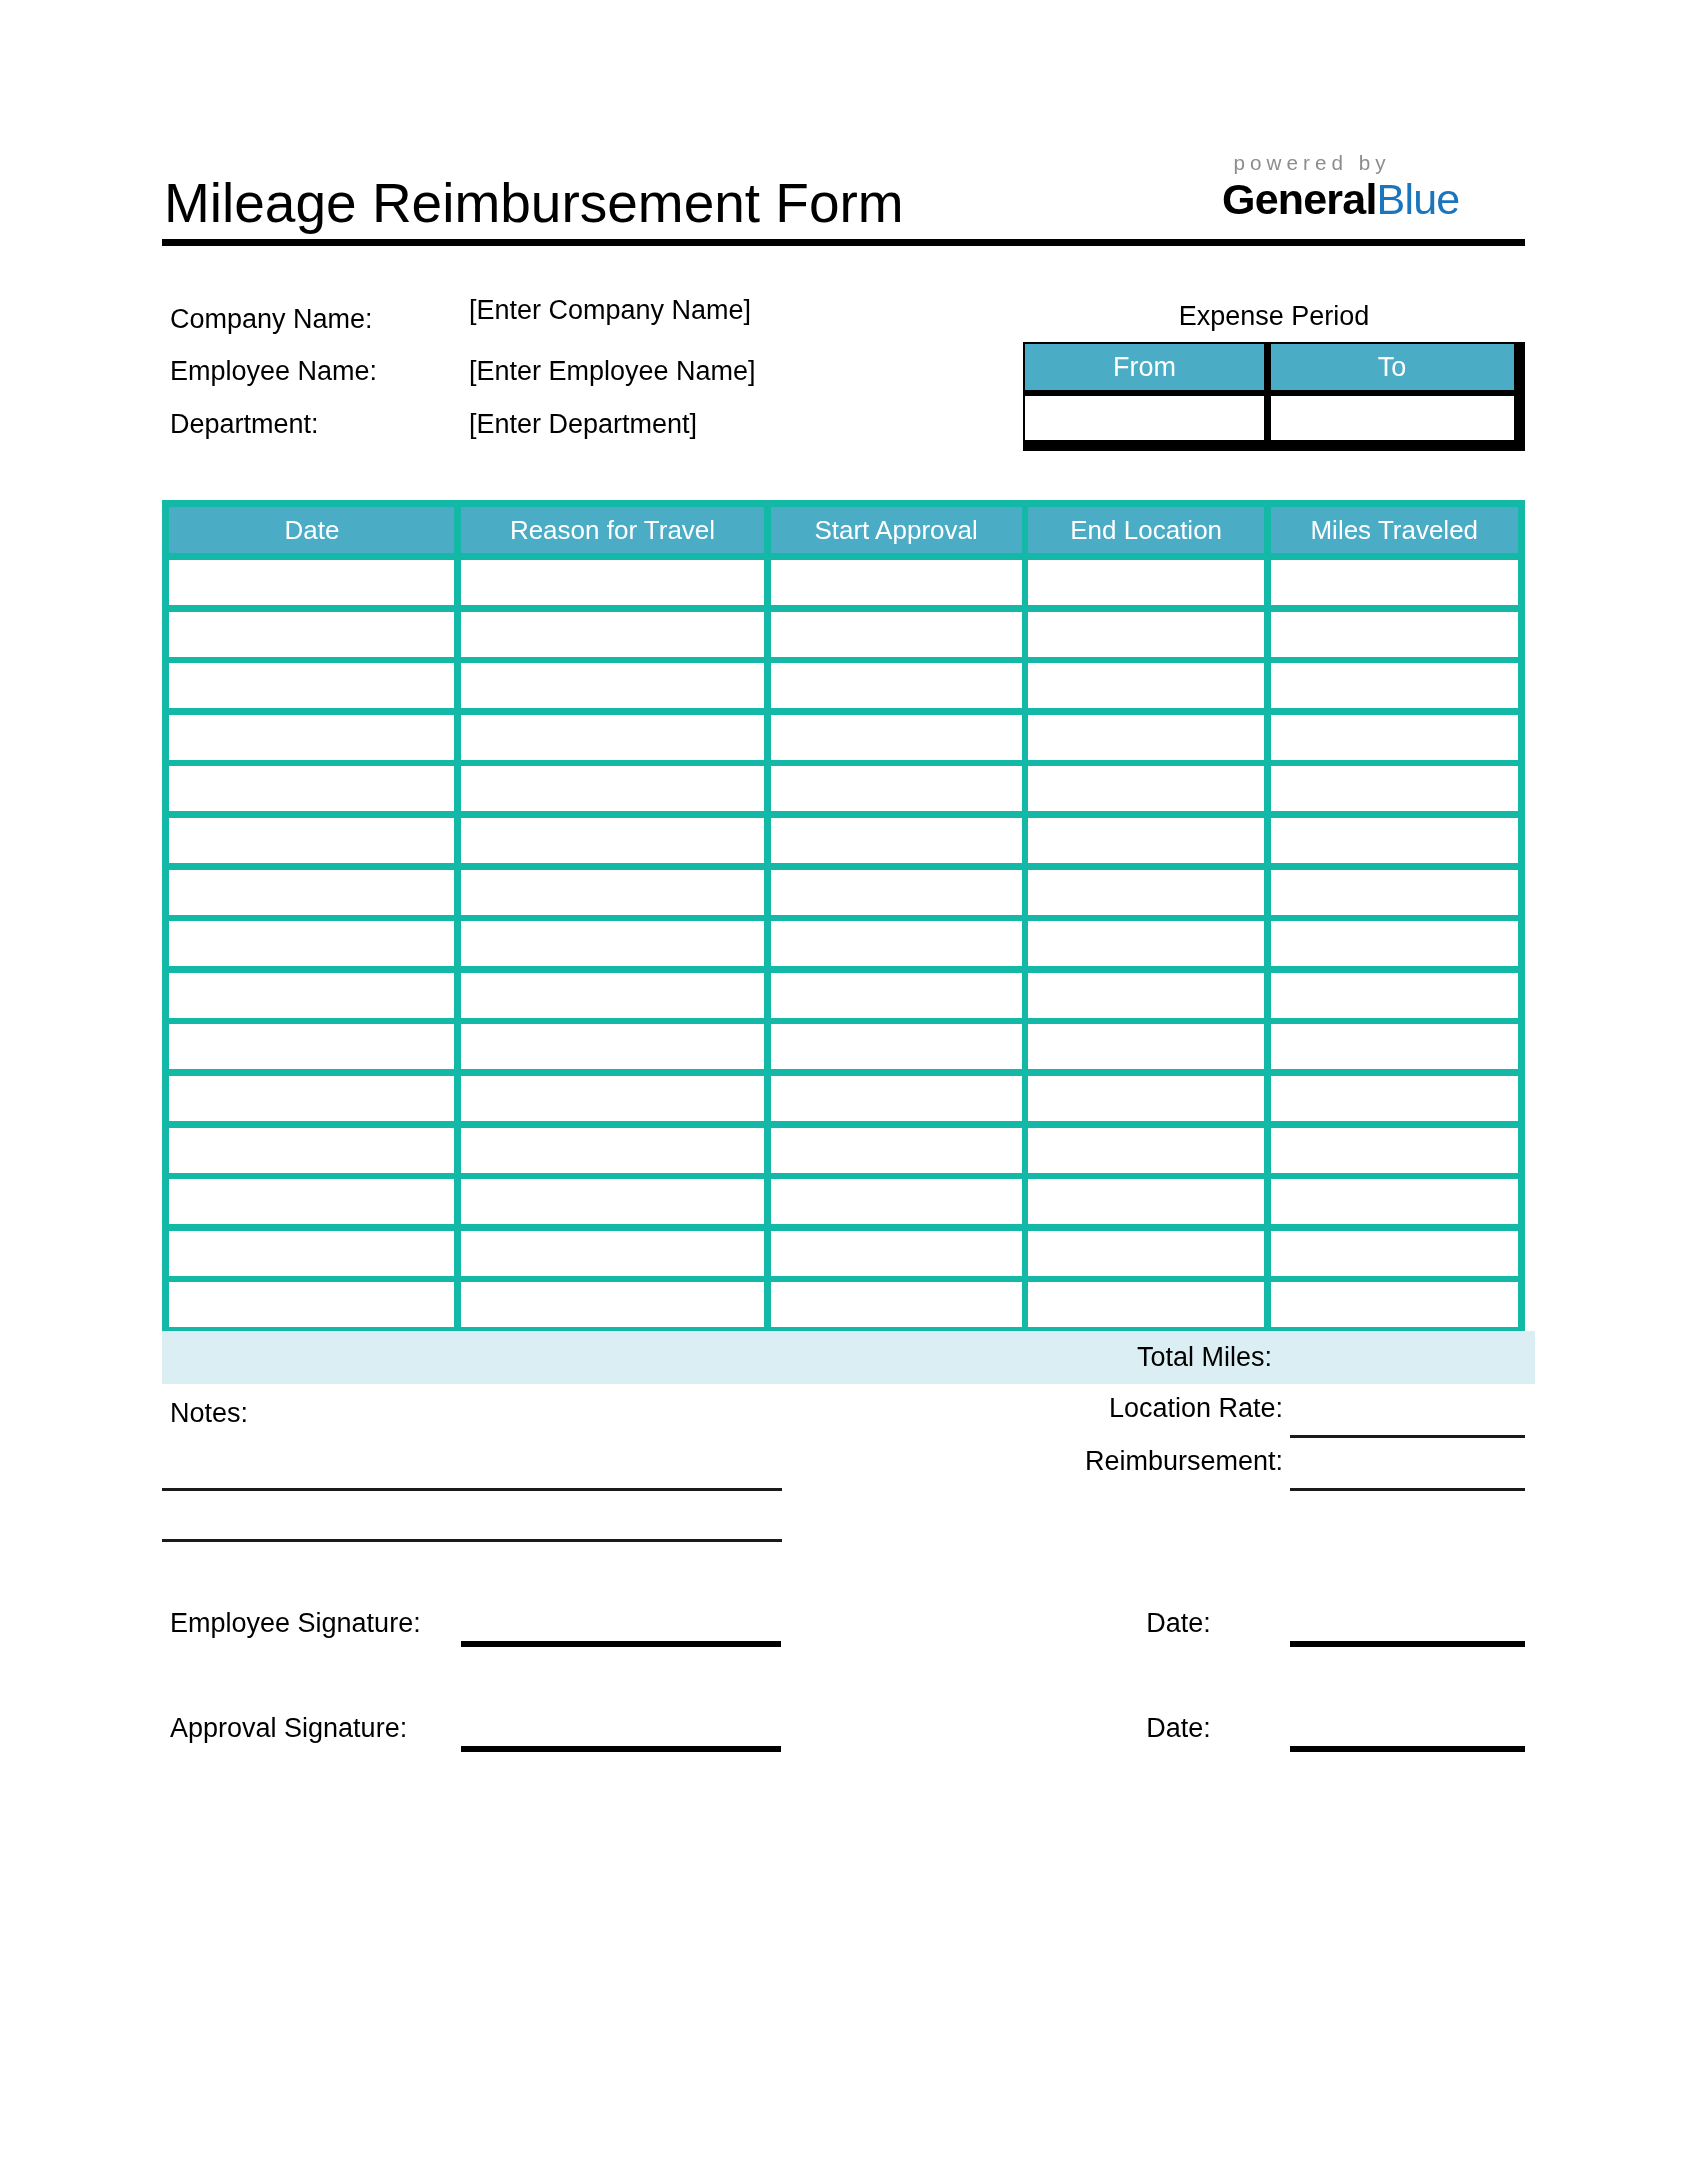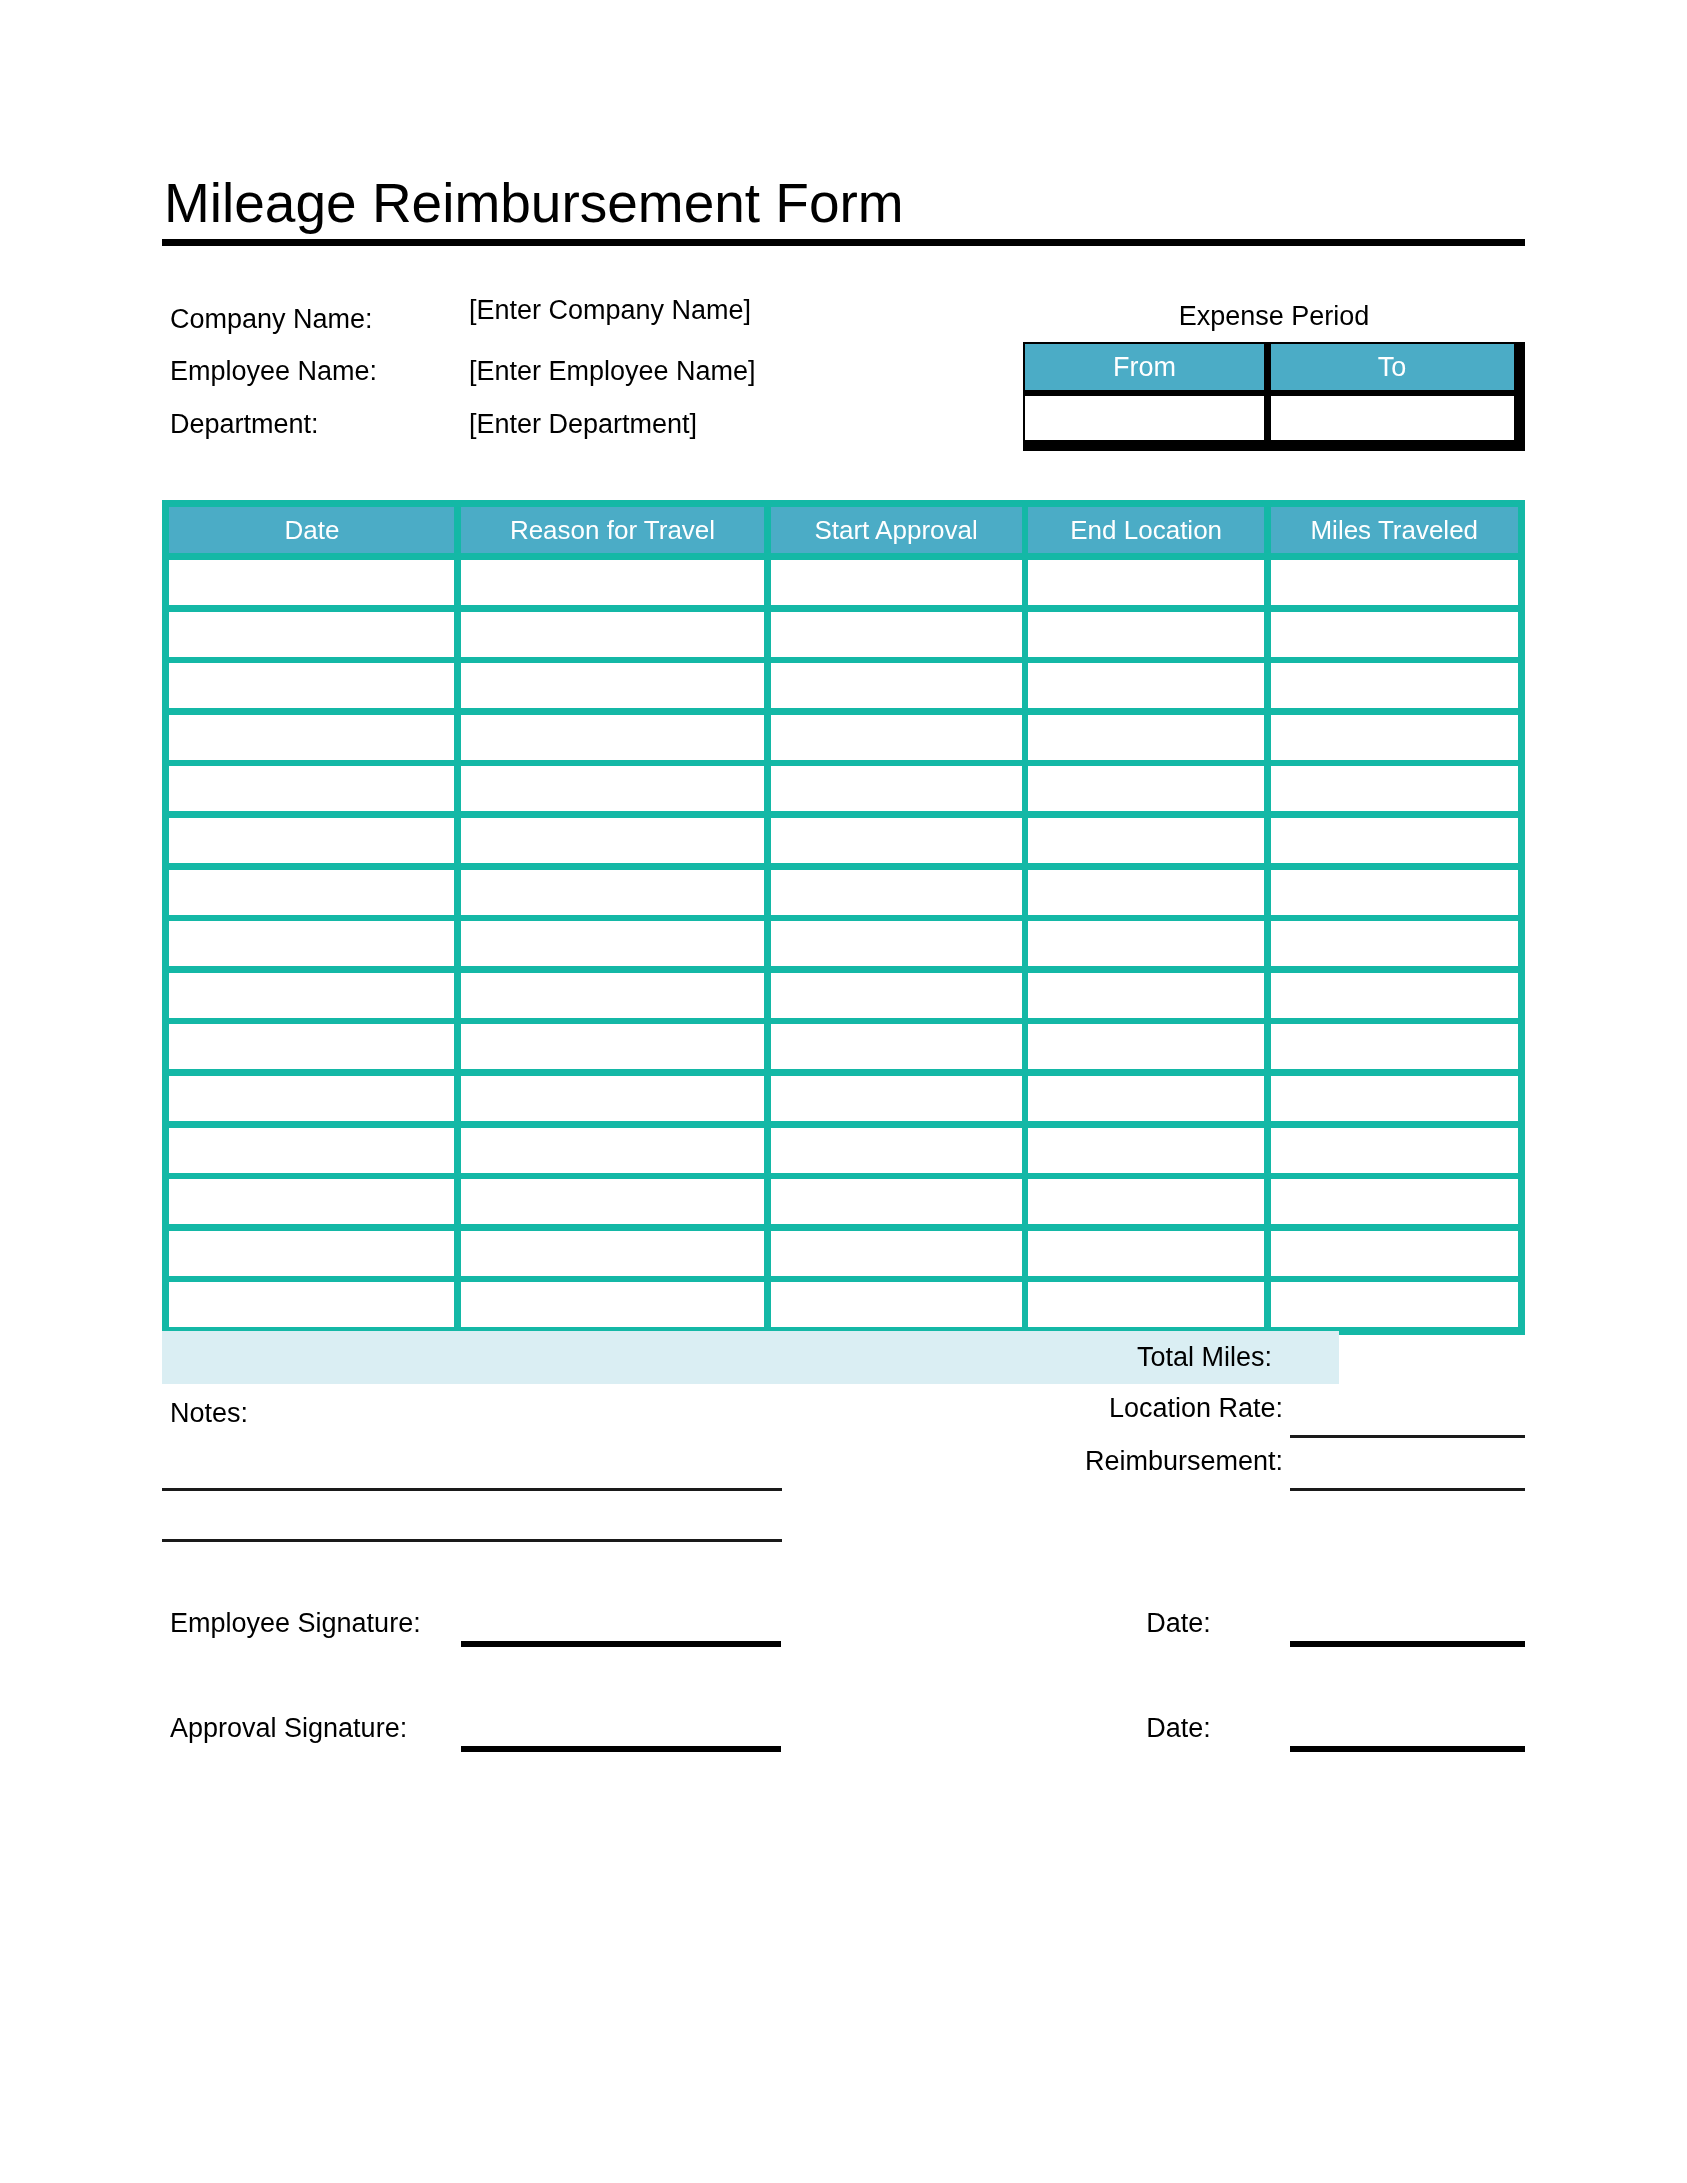--- a/index.html
+++ b/index.html
@@ -60,6 +60,10 @@
 
   <div class="title">Mileage Reimbursement Form</div>
 
+  <div class="logo">
+    <div class="powered">powered by</div>
+    <div class="brand"><span>General</span><span class="brand-blue">Blue</span></div>
+  </div>
 
   <div class="rule"></div>
 

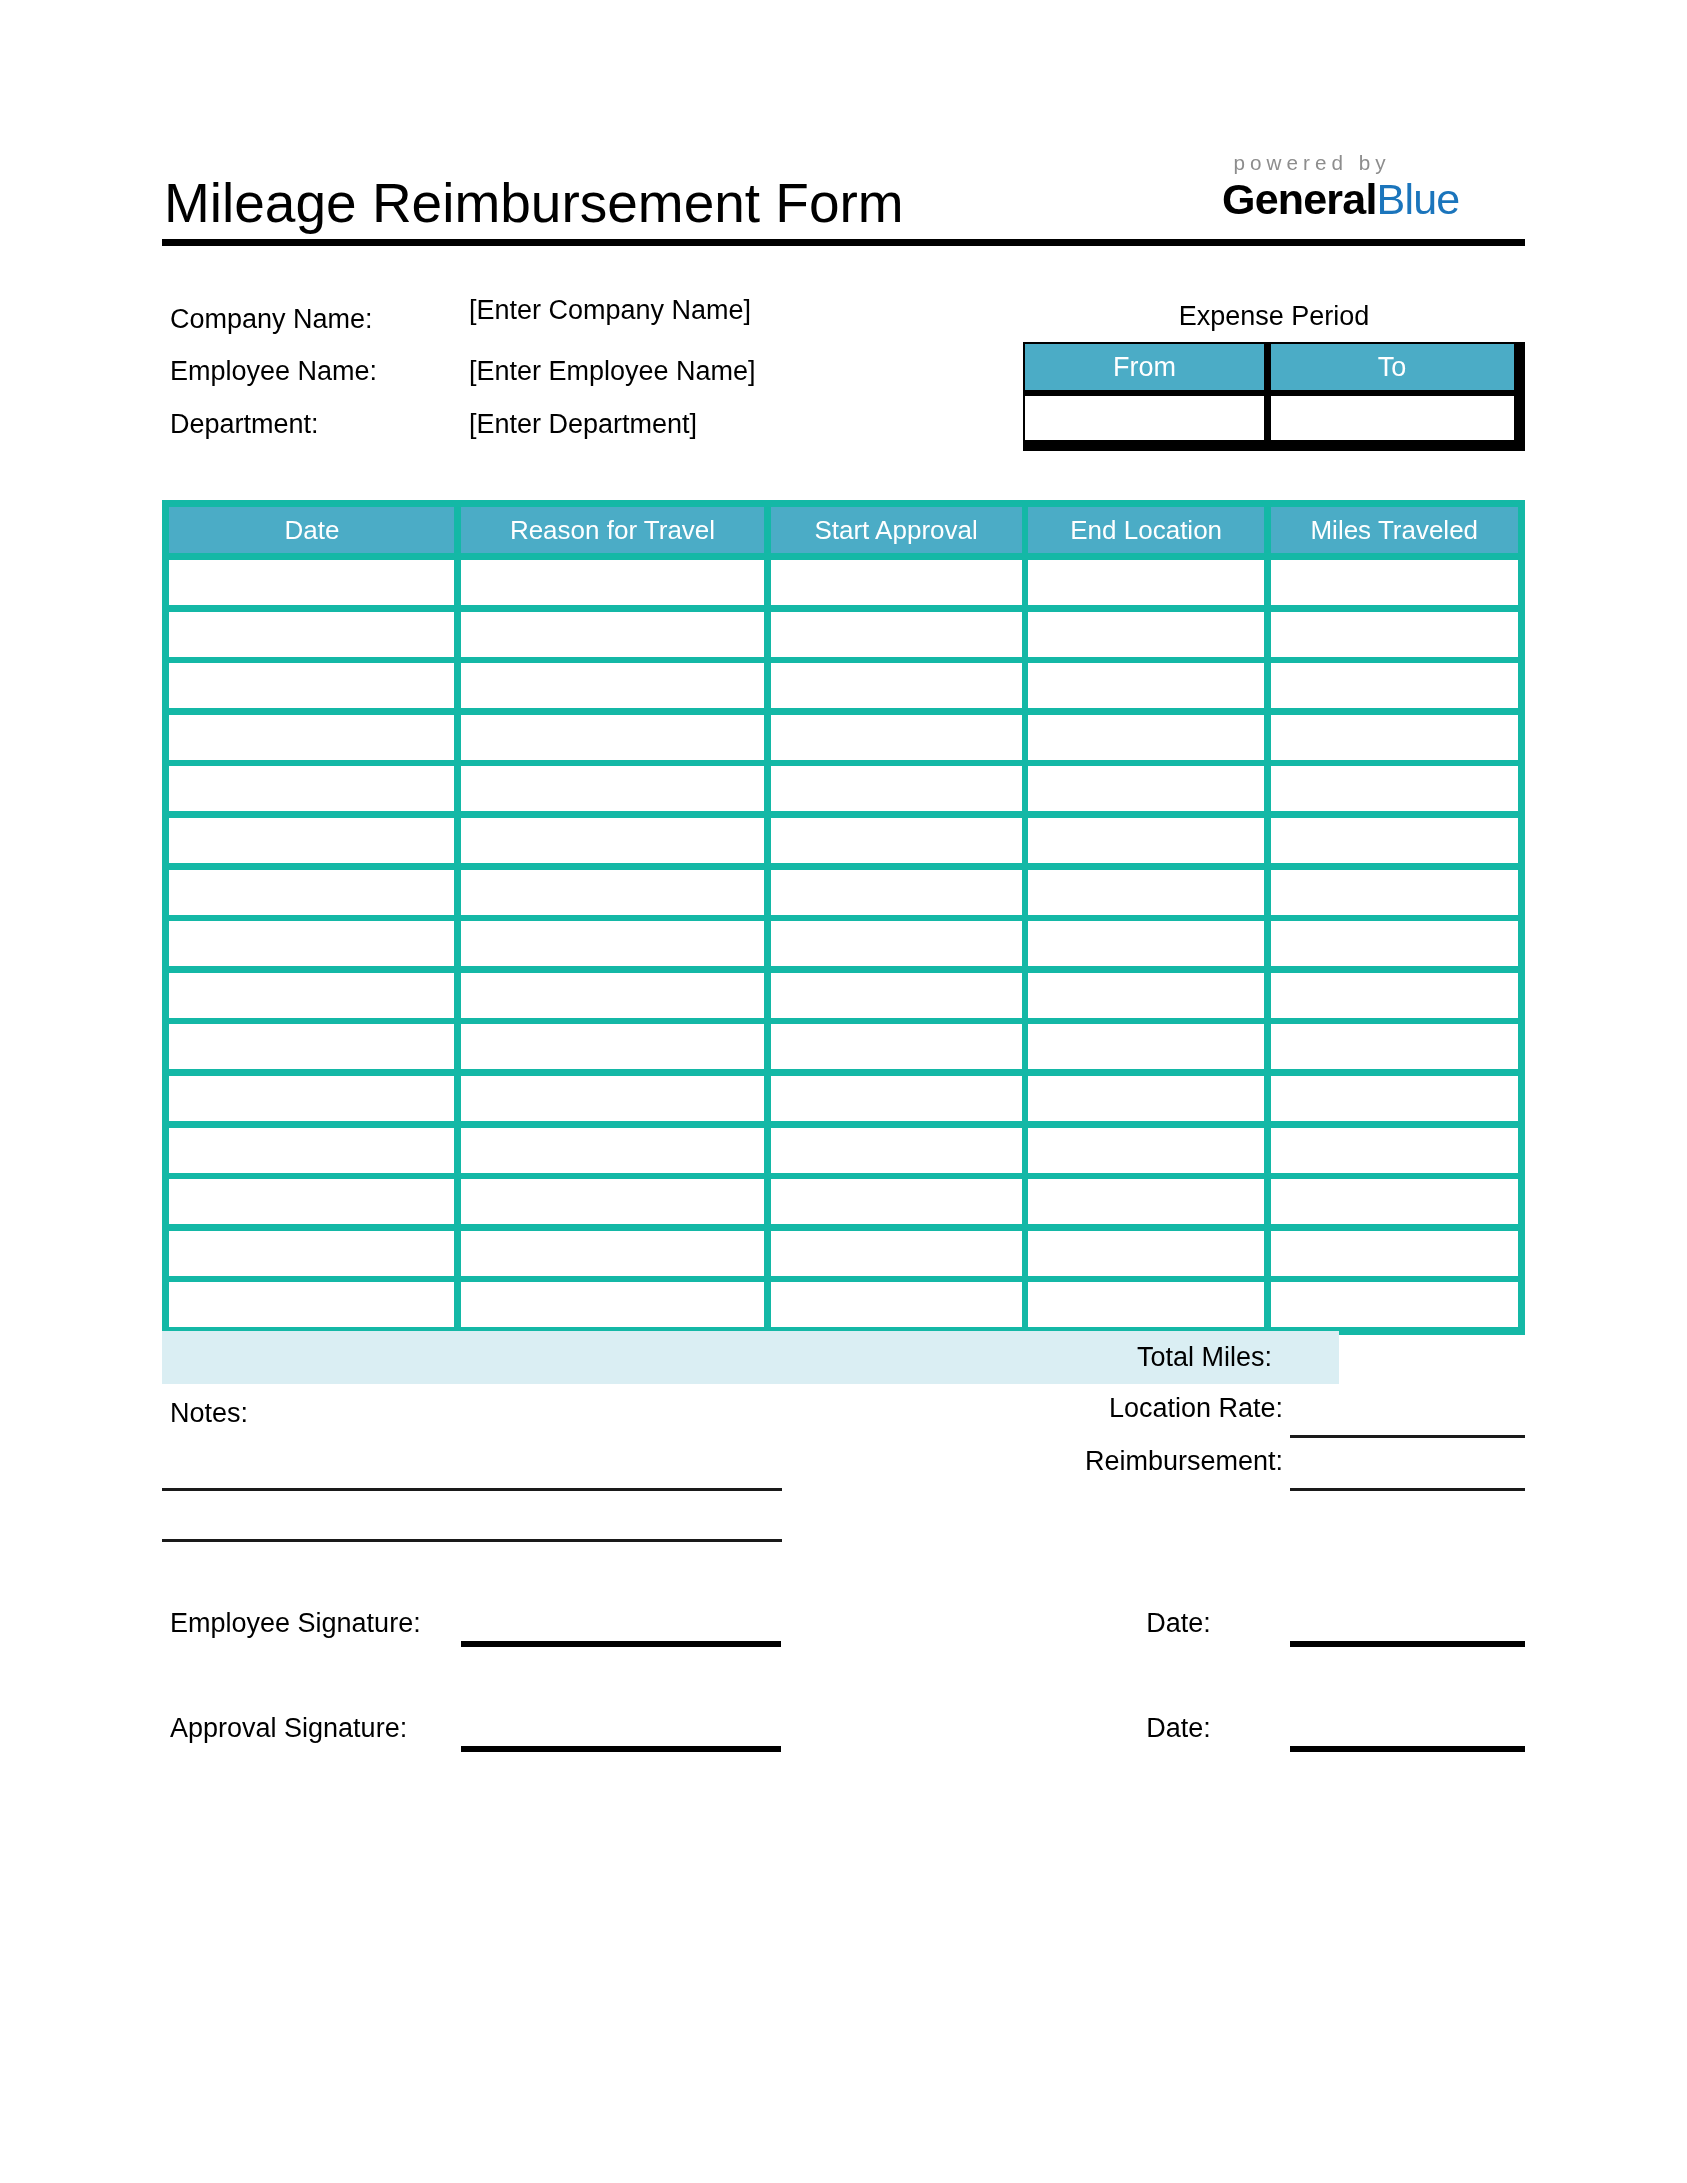--- a/index.html
+++ b/index.html
@@ -38,7 +38,7 @@
   .mileage-table .cell { background:#fff; }
 
   .total-band {
-    position:absolute; left:162px; top:1331px; width:1177px; height:53px;
+    position:absolute; left:162px; top:1331px; width:1373px; height:53px;
     background:var(--light_blue); display:flex; align-items:center;
   }
   .total-label { width:1110px; text-align:right; font-size:27px; }

